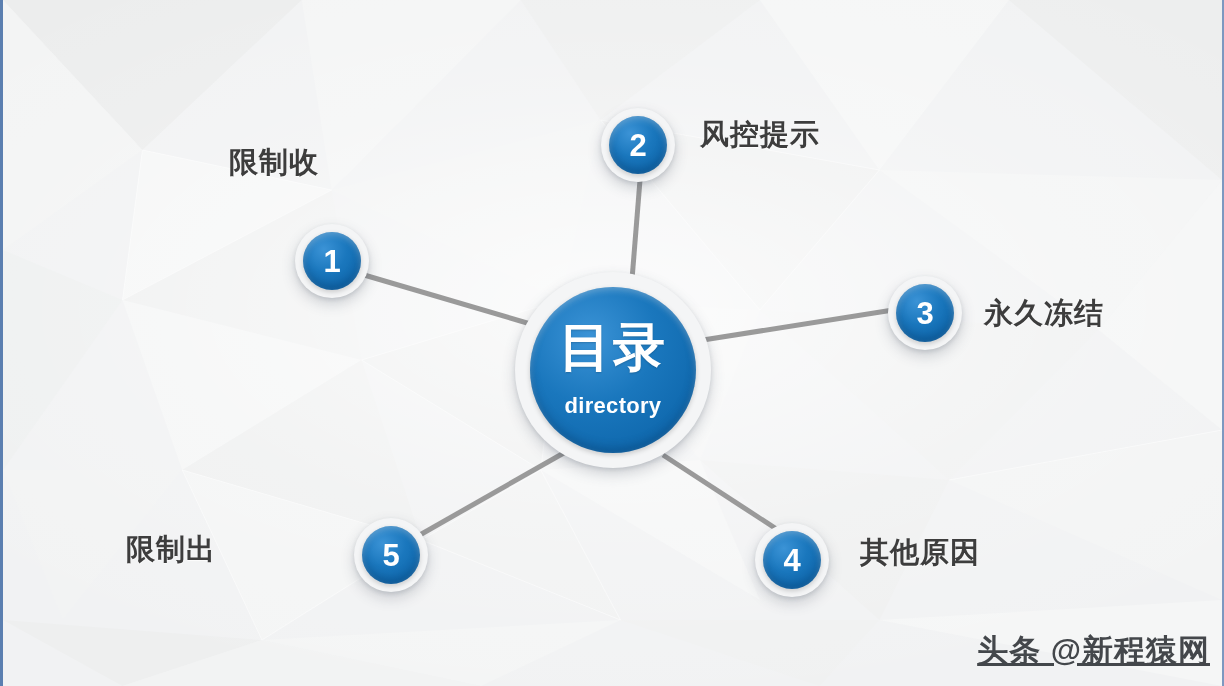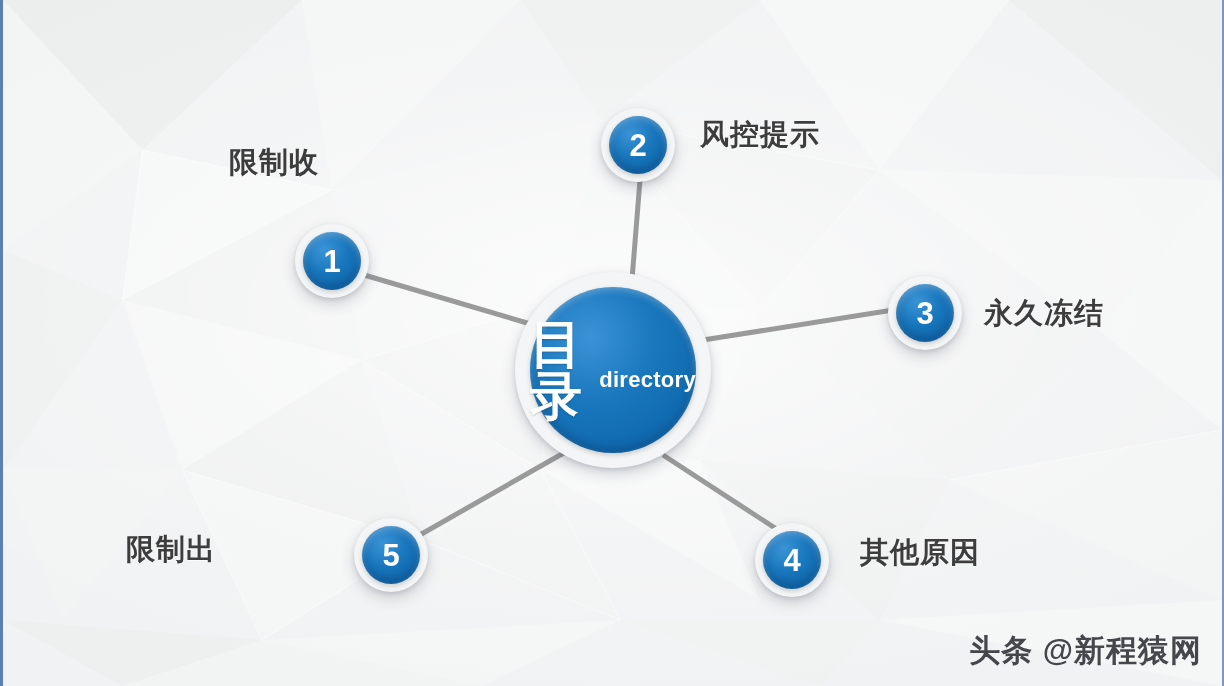--- a/index.html
+++ b/index.html
@@ -85,7 +85,7 @@
   #hub .disc {
     width: 166px;
     height: 166px;
-    flex-direction: row;
+    flex-direction: column;
   }
   #hub .hub-title {
     color: #ffffff;

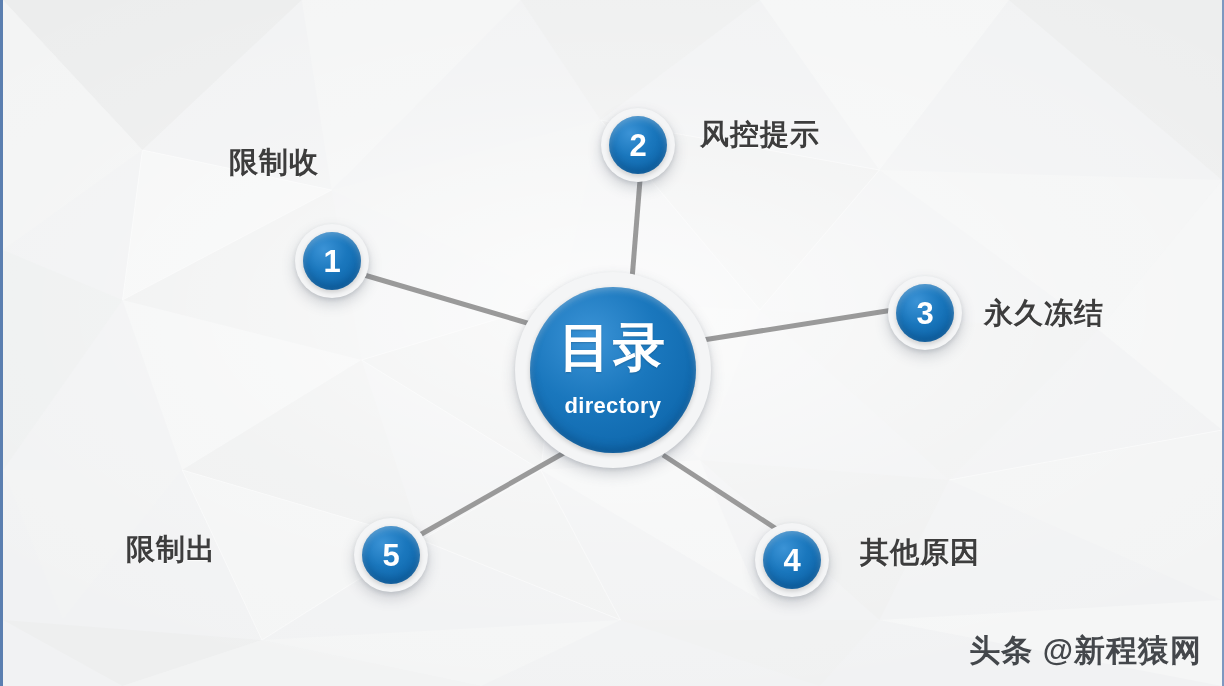--- a/index.html
+++ b/index.html
@@ -133,7 +133,7 @@
   
   #watermark {
     position: absolute;
-    right: 20px;
+    right: 12px;
     bottom: 14px;
     font-size: 31px;
     font-weight: bold;
@@ -141,6 +141,7 @@
     letter-spacing: 1px;
     white-space: nowrap;
     opacity: 0.92;
+    text-decoration: underline;
   }
 </style>
 </head>

